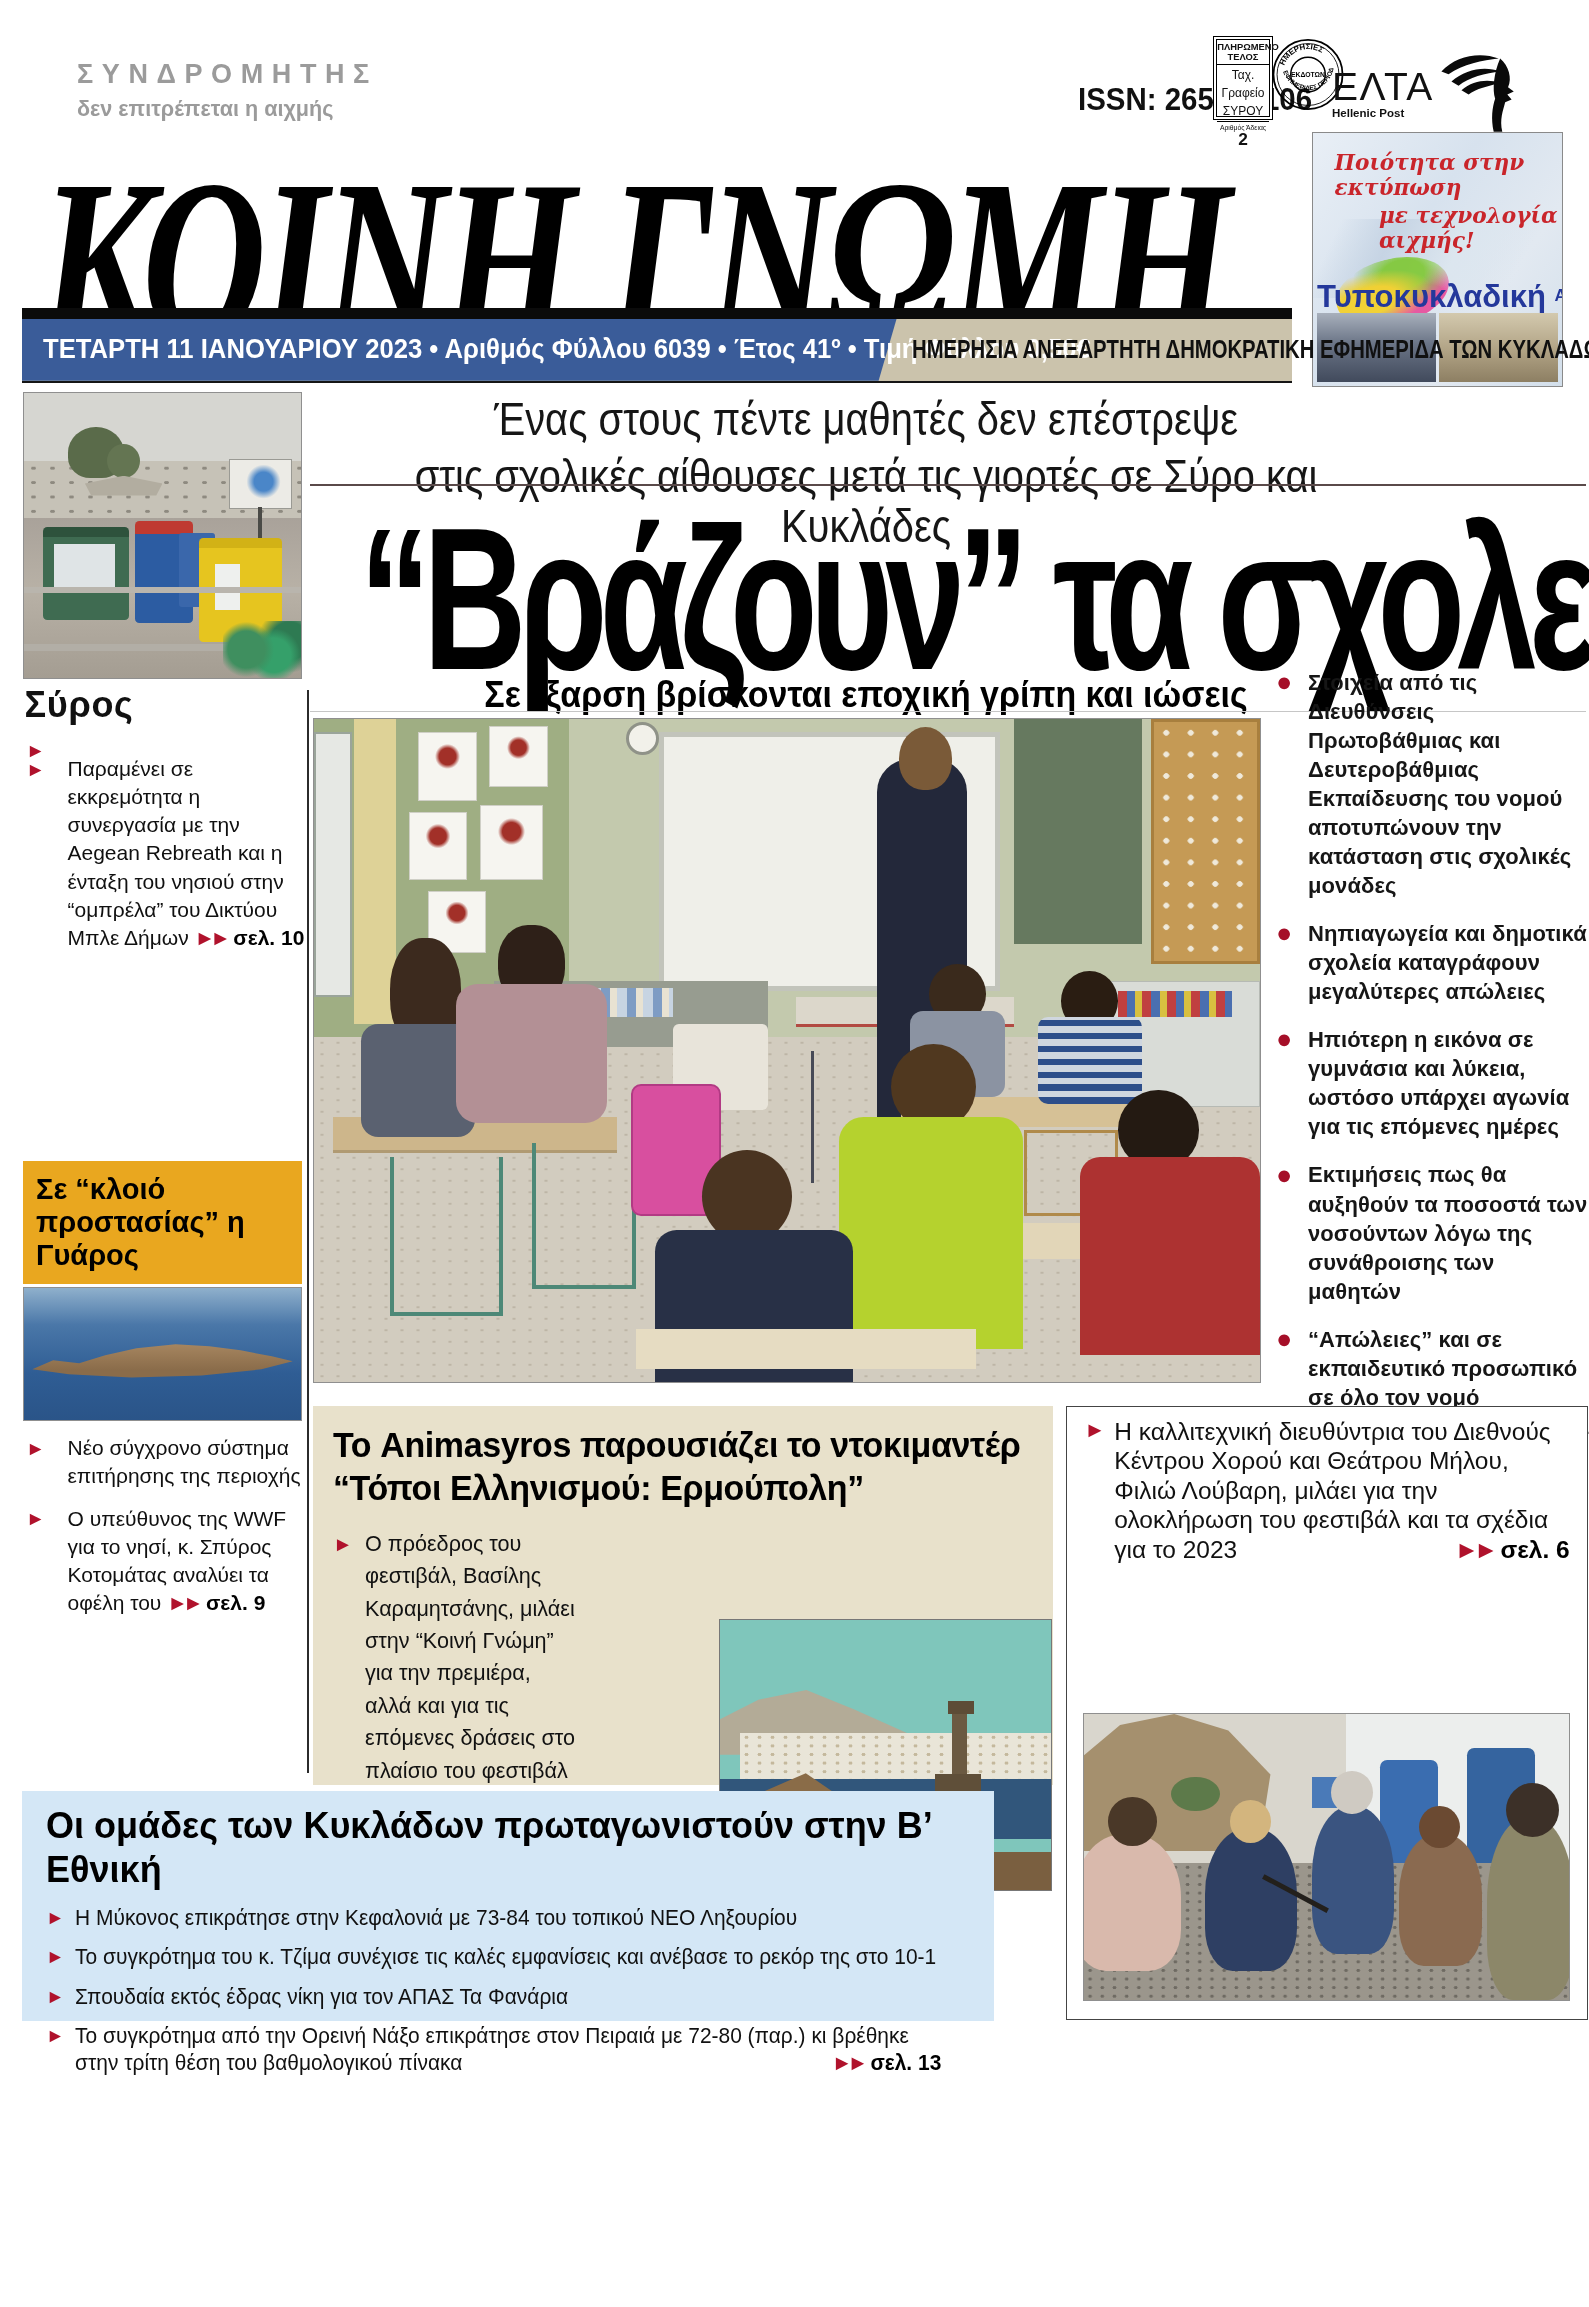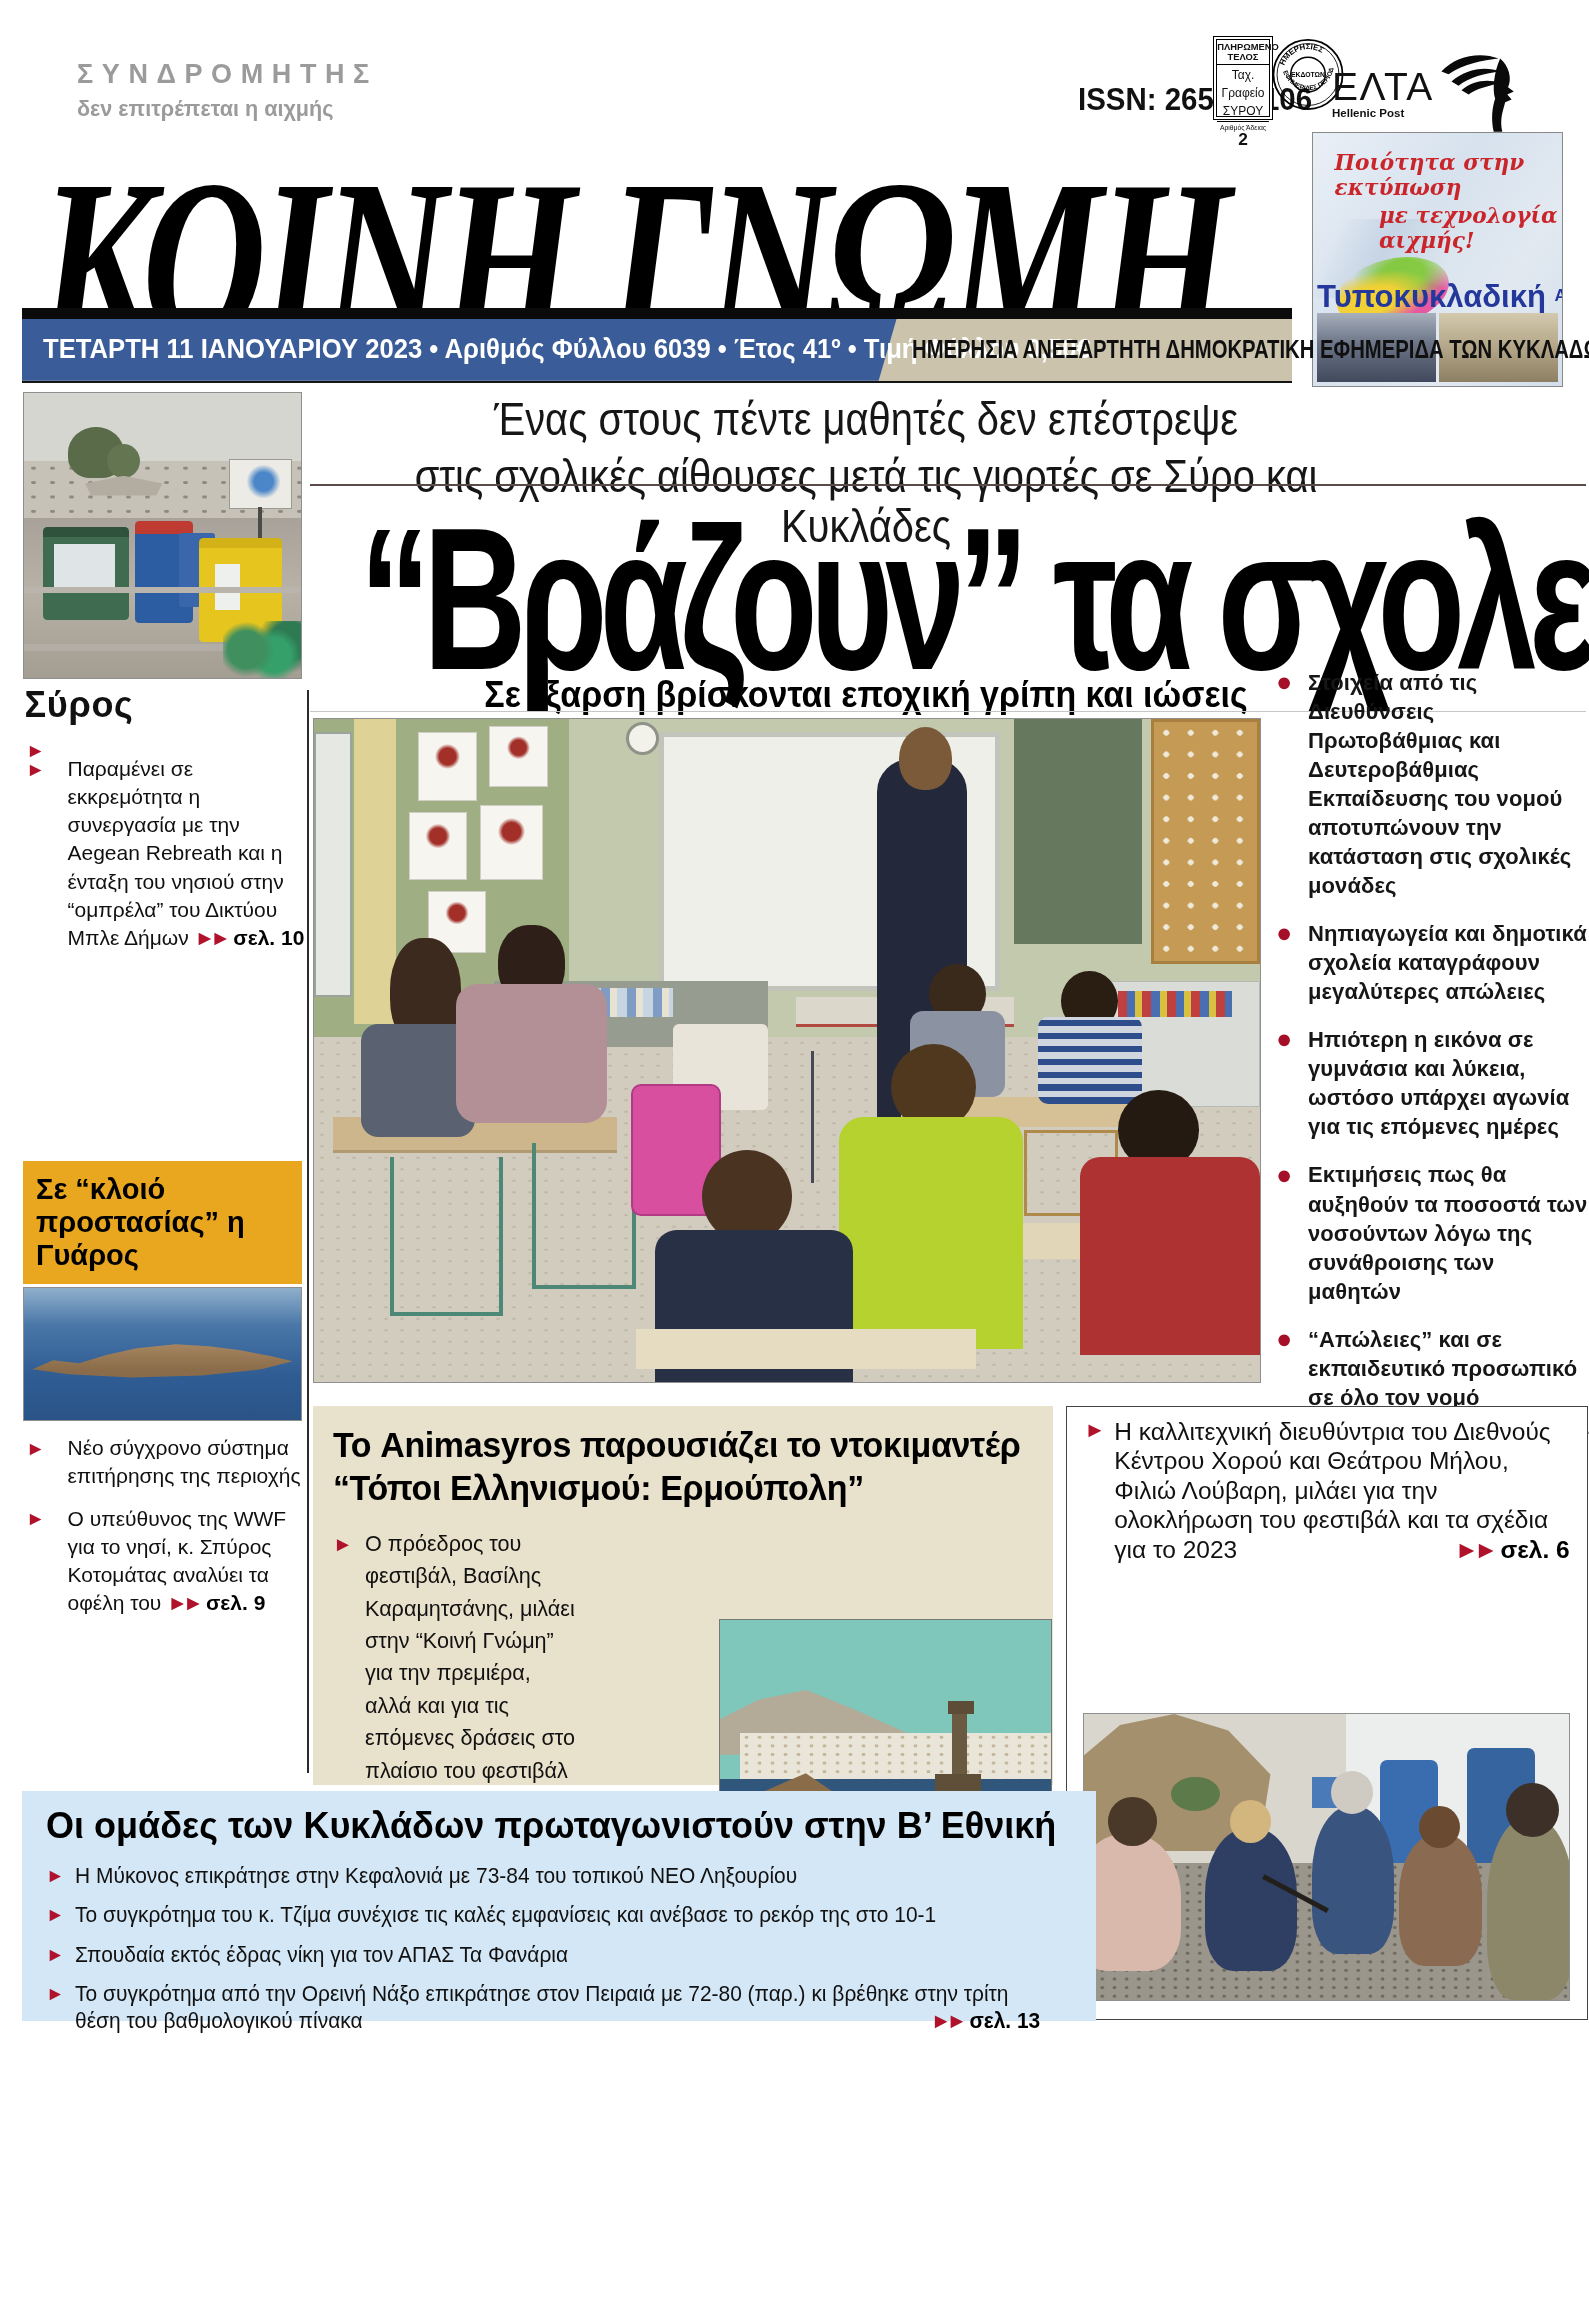--- a/index.html
+++ b/index.html
@@ -226,7 +226,7 @@
   .fest-bullet .pg{float:right;}
 
   
-  .sports{left:21.6px;top:1791px;width:1074px;height:230px;background:#d4e7f6;box-sizing:border-box;padding:13px 24.5px;}
+  .sports{left:21.6px;top:1791px;width:972px;height:230px;background:#d4e7f6;box-sizing:border-box;padding:13px 24.5px;}
   .sports-title{font-size:36px;font-weight:800;transform:scaleY(1.04);transform-origin:left top;color:#000;}
   .sports-bullets{margin-top:17.3px;}
   .sb{position:relative;padding-left:30px;font-size:21.6px;font-weight:500;line-height:1.25;margin-bottom:12.2px;

